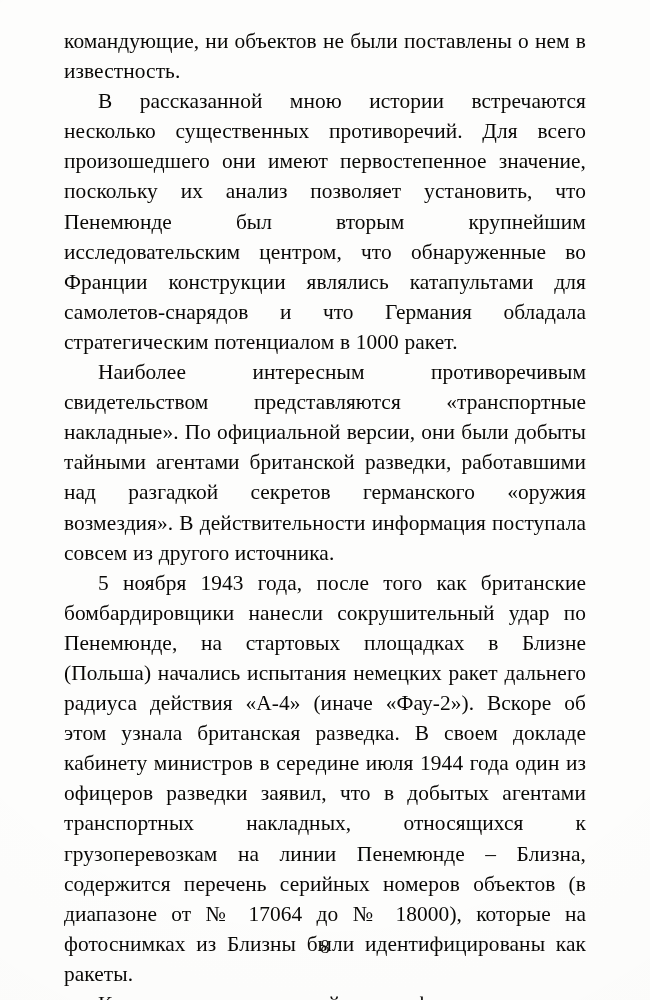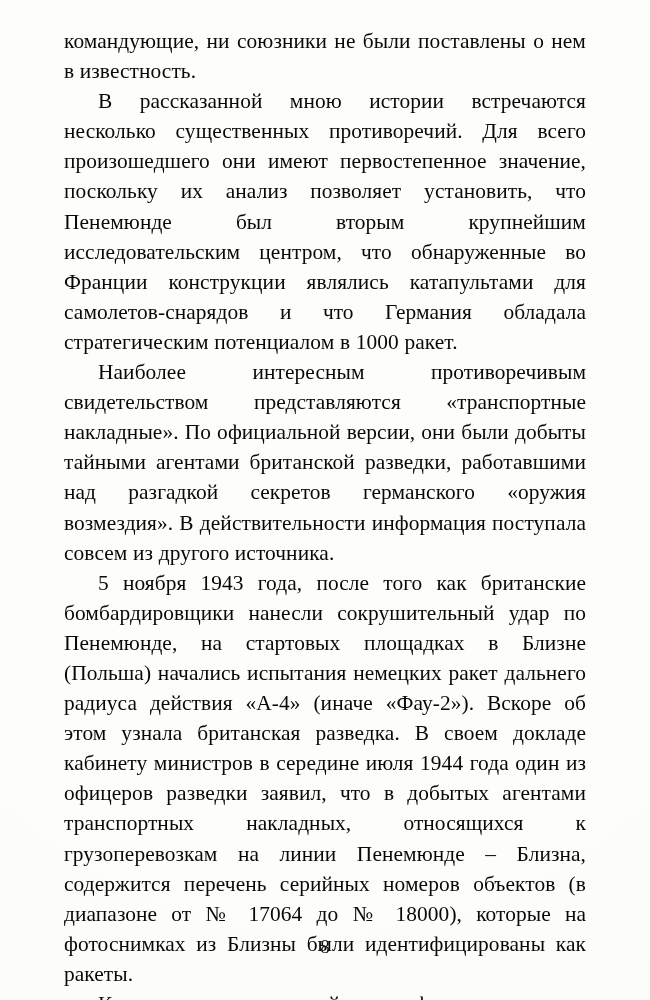--- a/index.html
+++ b/index.html
@@ -84,7 +84,7 @@
   <div class="paper-tone"></div>
 
   <div class="text-column">
-    <p class="para">командующие, ни союзники не были поставлены о нем в известность.</p>
+    <p class="para">командующие, ни объектов не были поставлены о нем в известность.</p>
     <p class="para indent">В рассказанной мною истории встречаются несколько существенных противоречий. Для всего произошедшего они имеют первостепенное значение, поскольку их анализ позволяет установить, что Пенемюнде был вторым крупнейшим исследовательским центром, что обнаруженные во Франции конструкции являлись катапультами для самолетов-снарядов и что Германия обладала стратегическим потенциалом в 1000 ракет.</p>
     <p class="para indent">Наиболее интересным противоречивым свидетельством представляются «транспортные накладные». По официальной версии, они были добыты тайными агентами британской разведки, работавшими над разгадкой секретов германского «оружия возмездия». В действительности информация поступала совсем из другого источника.</p>
     <p class="para indent">5 ноября 1943 года, после того как британские бомбардировщики нанесли сокрушительный удар по Пенемюнде, на стартовых площадках в Близне (Польша) начались испытания немецких ракет дальнего радиуса действия «А-4» (иначе «Фау-2»). Вскоре об этом узнала британская разведка. В своем докладе кабинету министров в середине июля 1944 года один из офицеров разведки заявил, что в добытых агентами транспортных накладных, относящихся к грузоперевозкам на линии Пенемюнде – Близна, содержится перечень серийных номеров объектов (в диапазоне от № 17064 до № 18000), которые на фотоснимках из Близны были идентифицированы как ракеты.</p>

